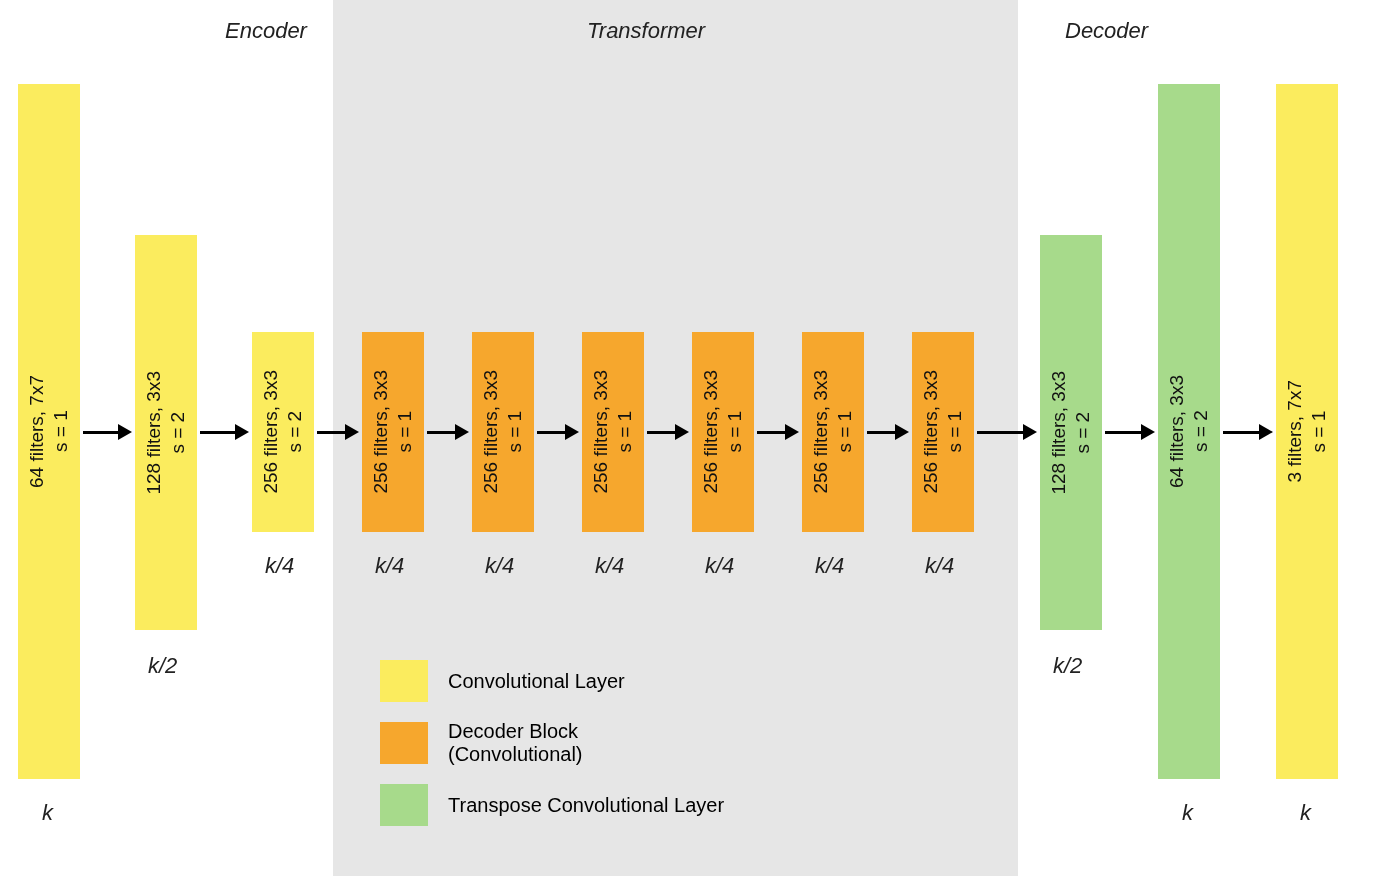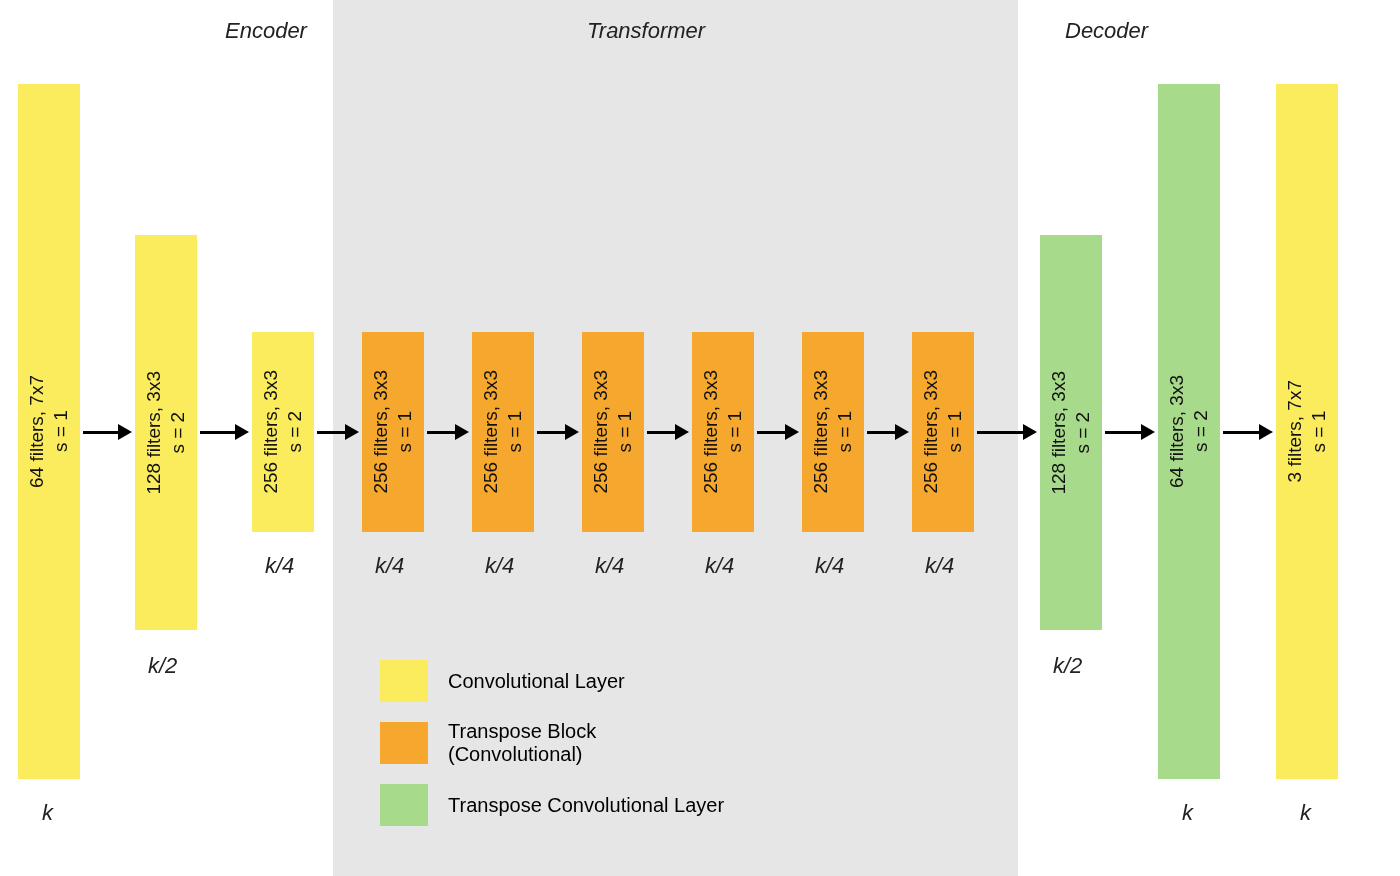--- a/index.html
+++ b/index.html
@@ -155,7 +155,7 @@
     </div>
     <div class="legend-row">
       <div class="legend-sw" style="background:#f6a72d;"></div>
-      <div class="legend-text" style="white-space:pre;">Transpose Block
+      <div class="legend-text" style="white-space:pre;">Decoder Block
 (Convolutional)</div>
     </div>
     <div class="legend-row">

